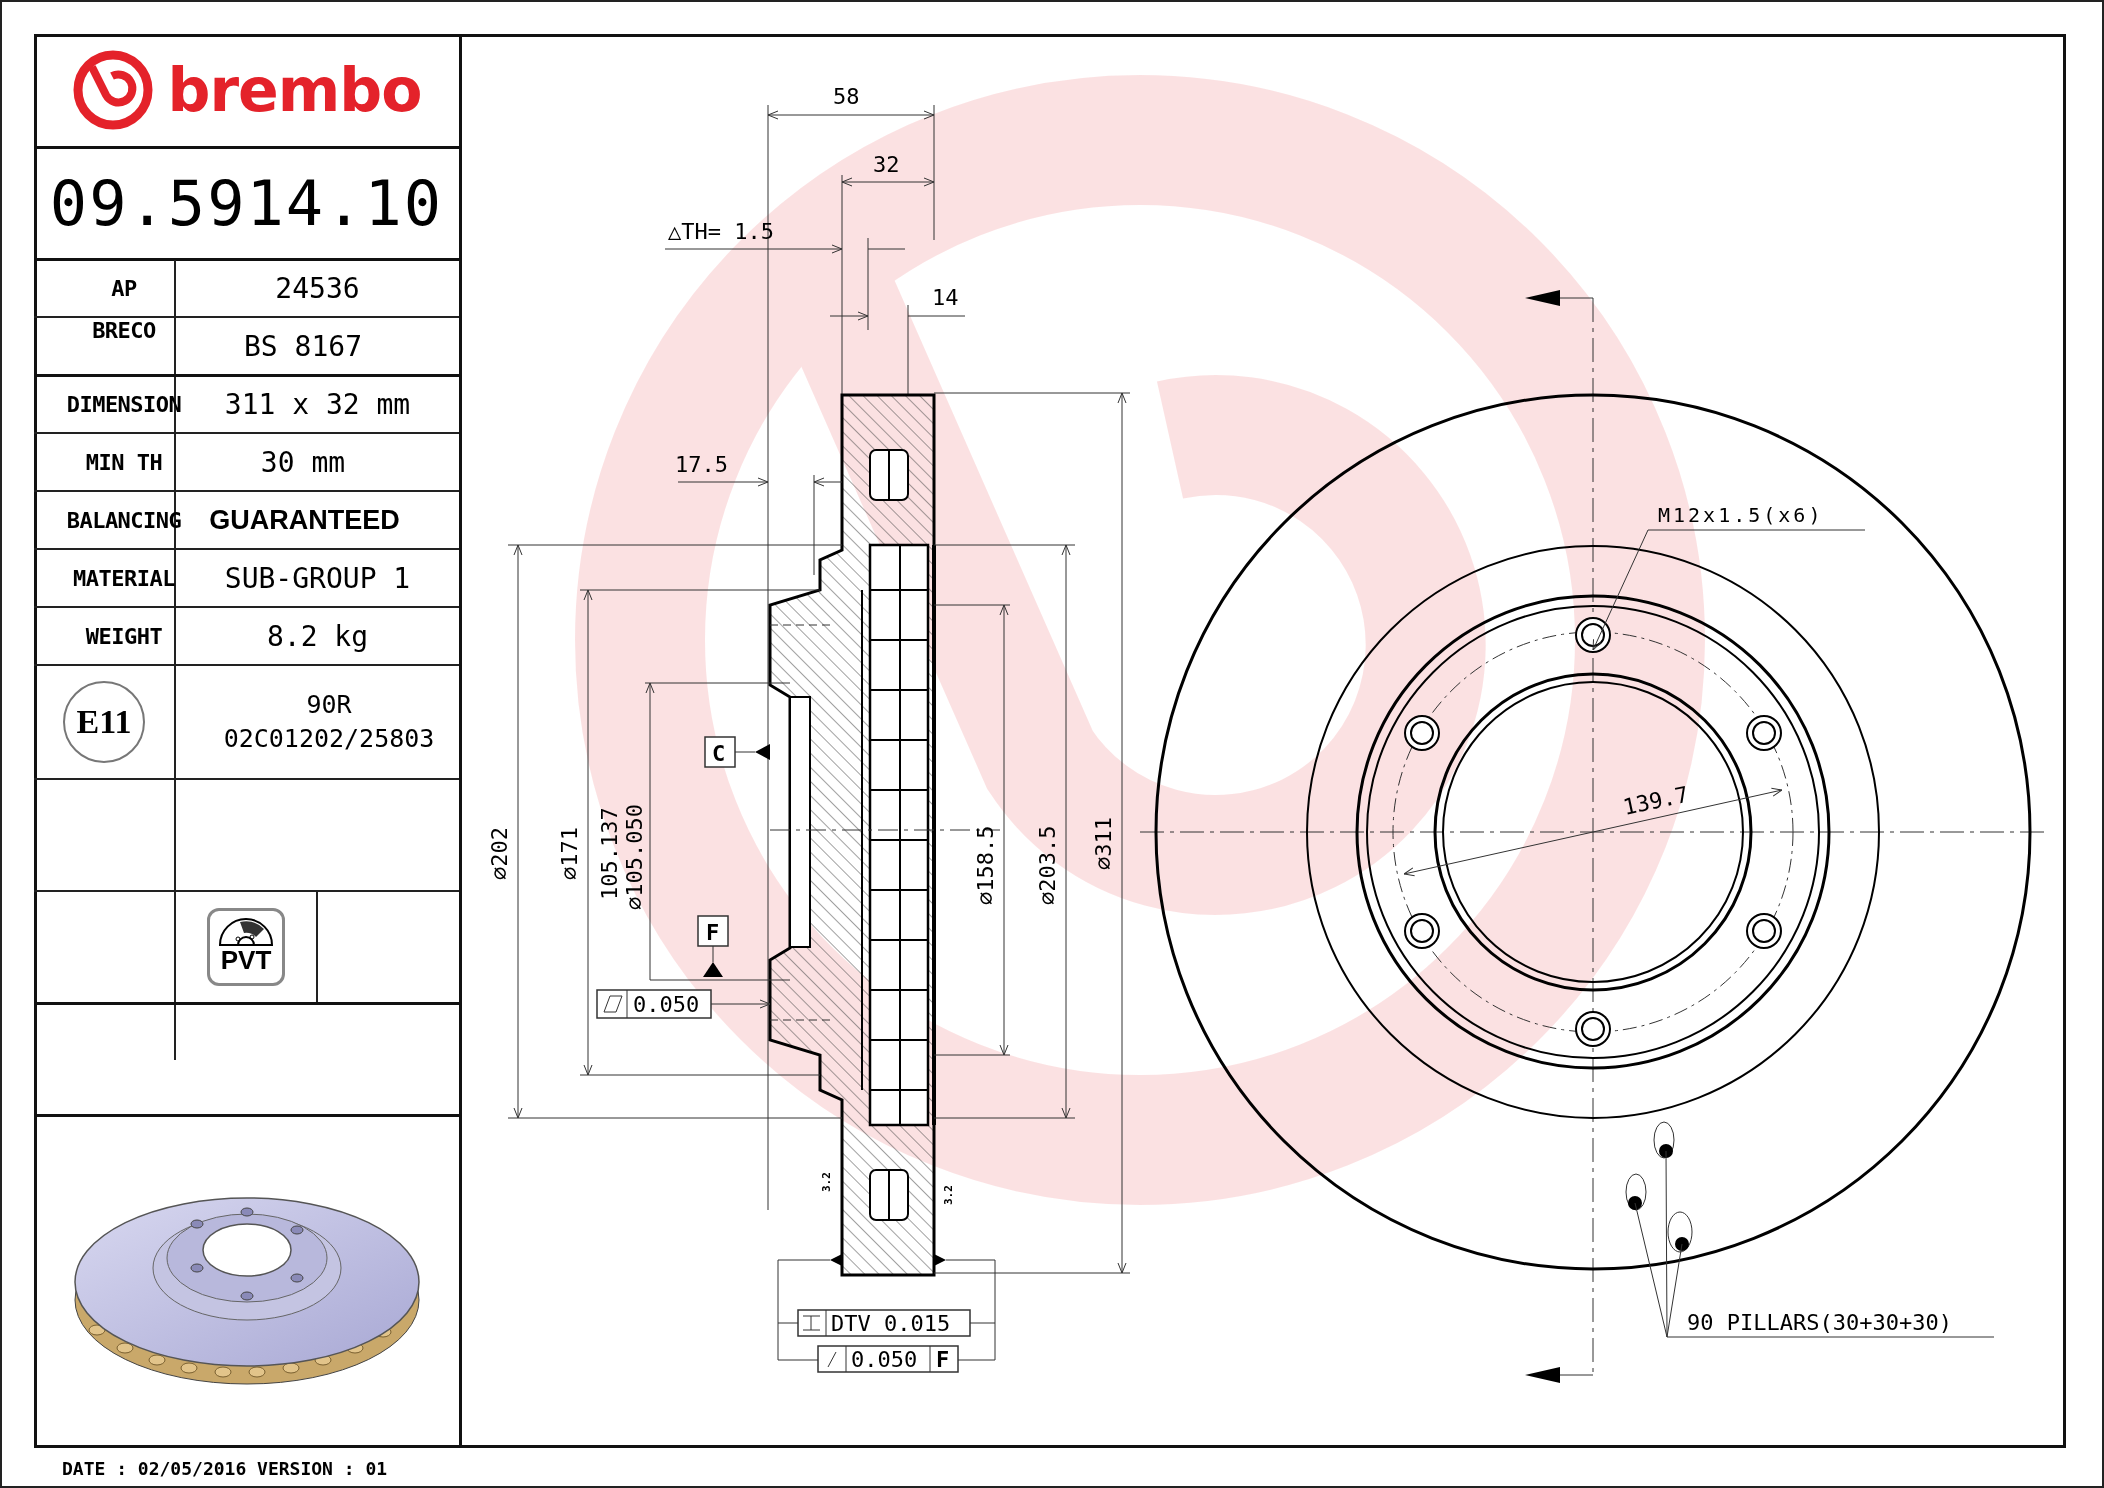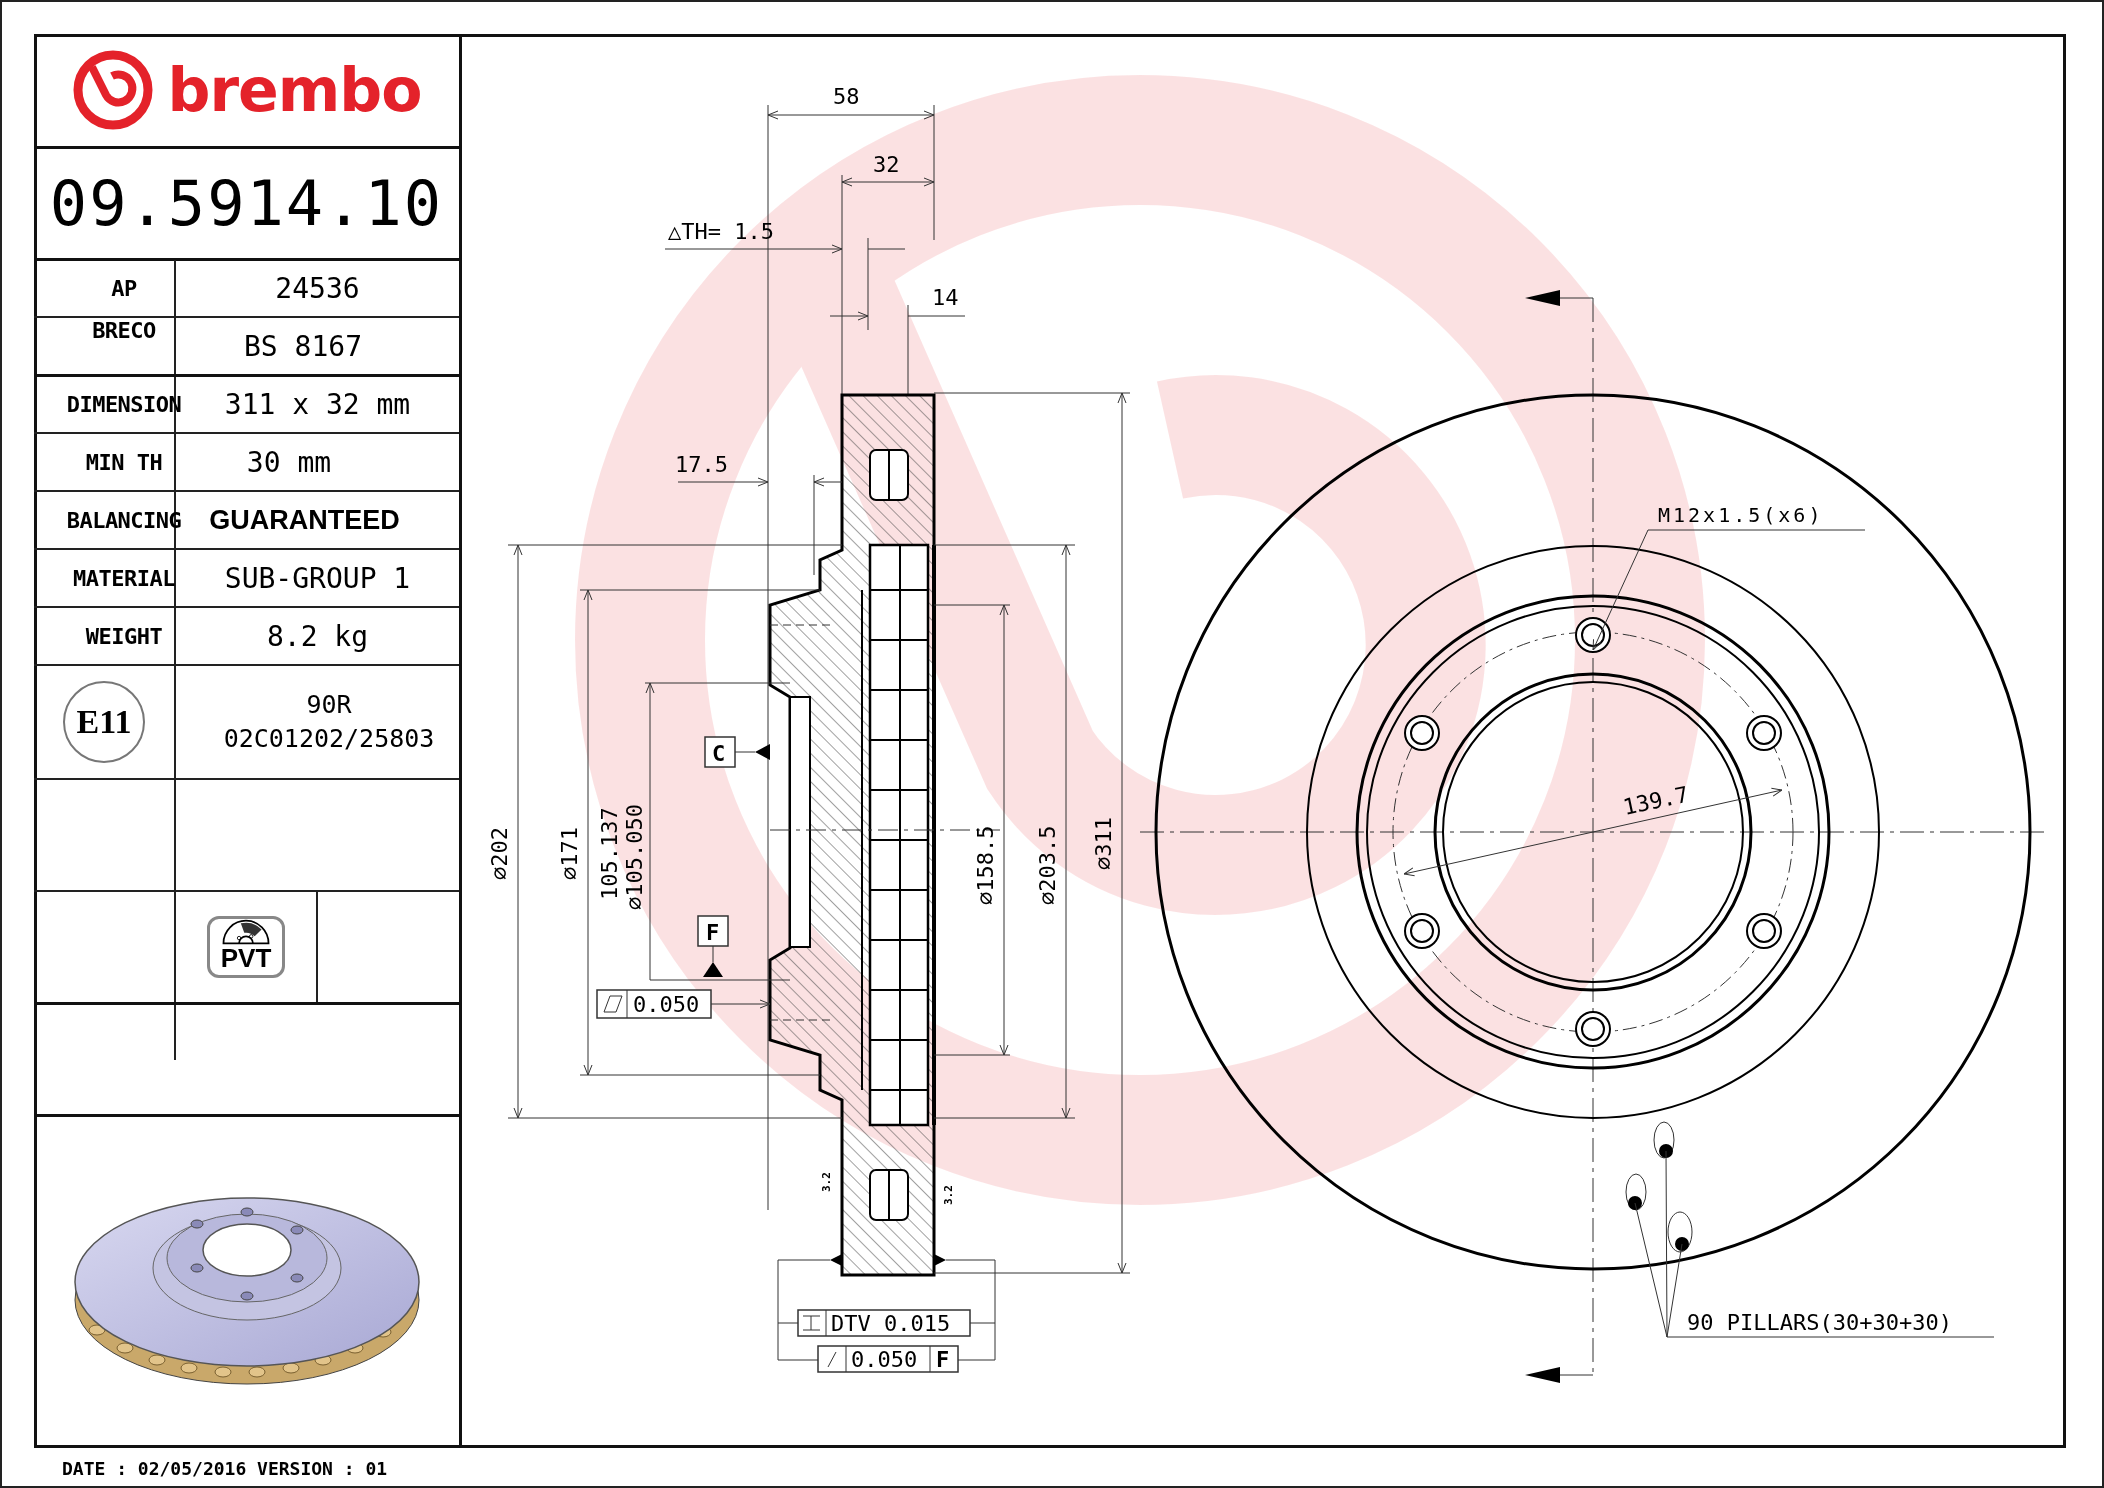--- a/index.html
+++ b/index.html
@@ -56,7 +56,7 @@
   <div class="hline" style="top:398px"></div>
 
   <div class="cell lbl" style="left:0;top:400px;width:140px;height:56px">MIN TH</div>
-  <div class="cell val" style="left:142px;top:400px;width:226px;height:56px">30 mm</div>
+  <div class="cell val" style="left:156px;top:400px;width:226px;height:56px">30 mm</div>
   <div class="hline" style="top:456px"></div>
 
   <div class="cell lbl" style="left:0;top:458px;width:140px;height:56px">BALANCING</div>

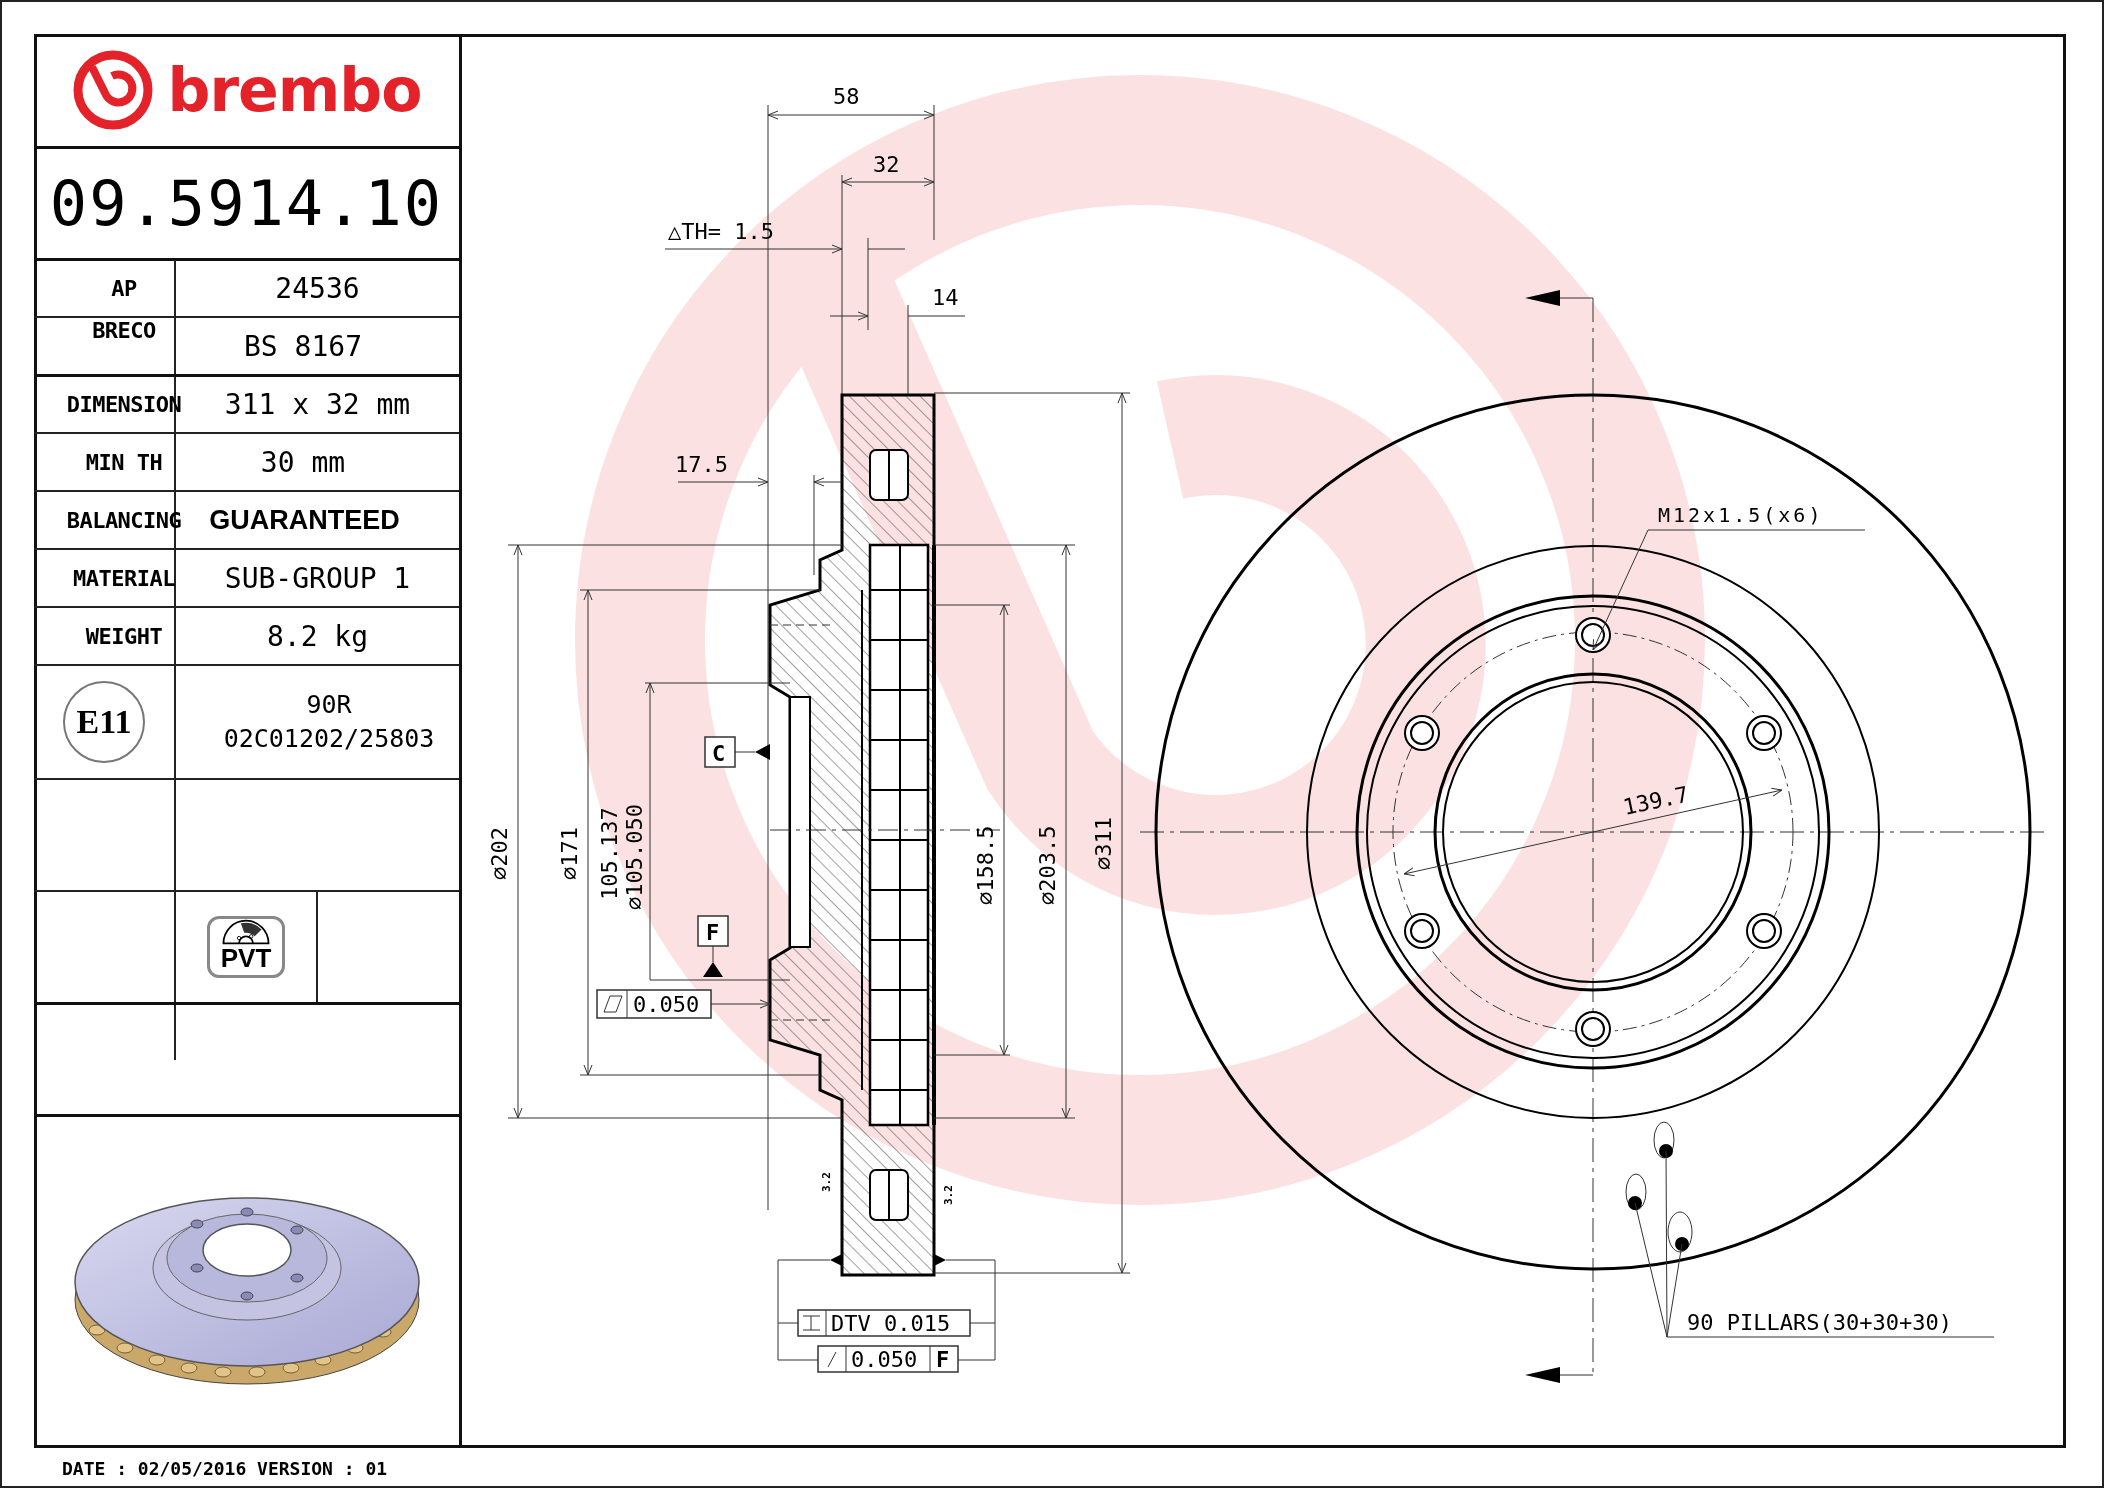--- a/index.html
+++ b/index.html
@@ -84,7 +84,7 @@
 
   <div class="vline" style="left:282px;top:856px;height:112px"></div>
   <div class="cell" style="left:142px;top:858px;width:140px;height:110px">
-    <div style="width:78px;height:62px;border:3px solid #888;border-radius:12px;box-sizing:border-box;display:flex;flex-direction:column;align-items:center;justify-content:center;padding-bottom:4px">
+    <div style="width:78px;height:78px;border:3px solid #888;border-radius:12px;box-sizing:border-box;display:flex;flex-direction:column;align-items:center;justify-content:center;padding-bottom:4px">
       <svg width="60" height="30" viewBox="0 0 60 30">
         <path d="M4 28 A26 26 0 0 1 56 28 Z" fill="none" stroke="#000" stroke-width="2"></path>
         <path d="M24 5 A26 26 0 0 1 48 12 L40 20 A14 14 0 0 0 28 16 Z" fill="#333"></path>

